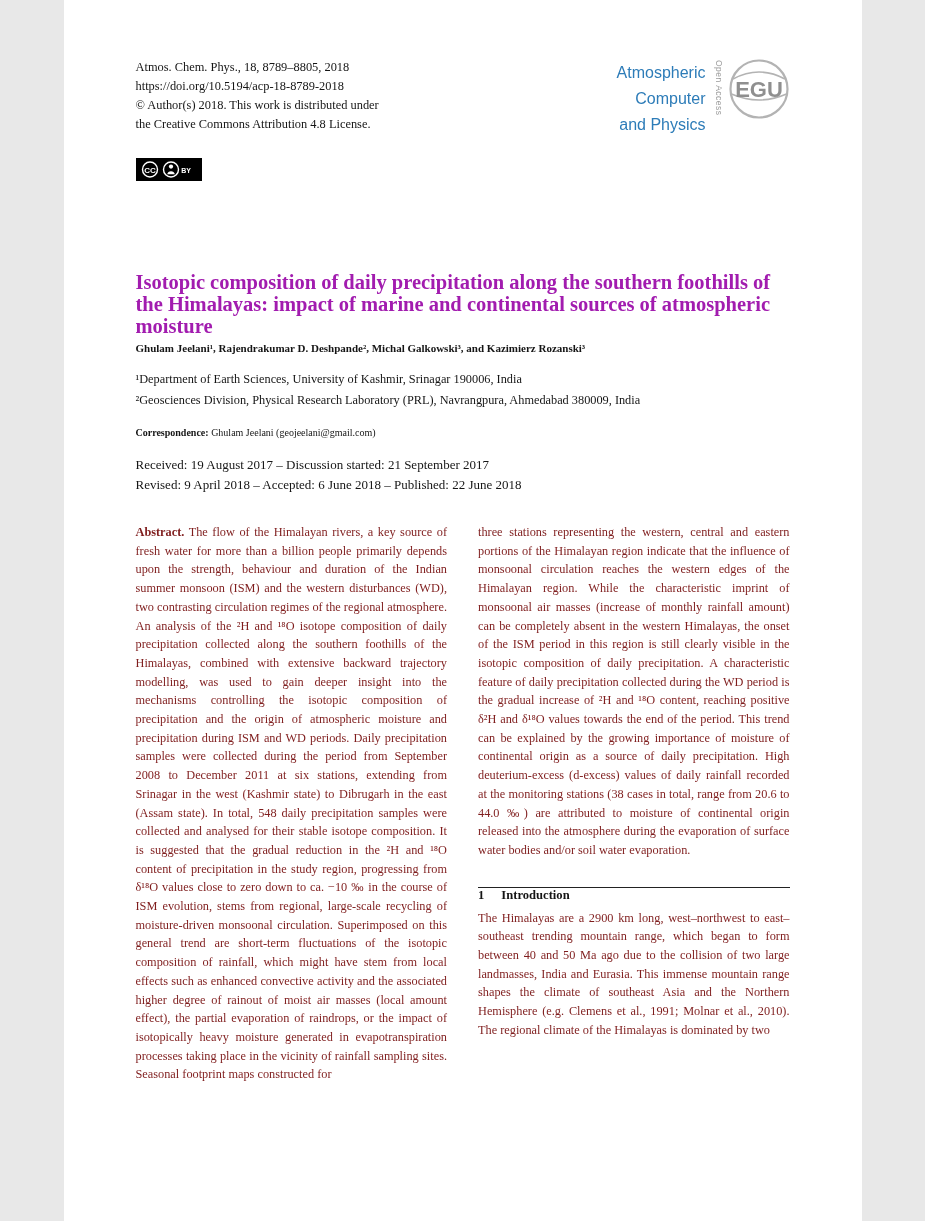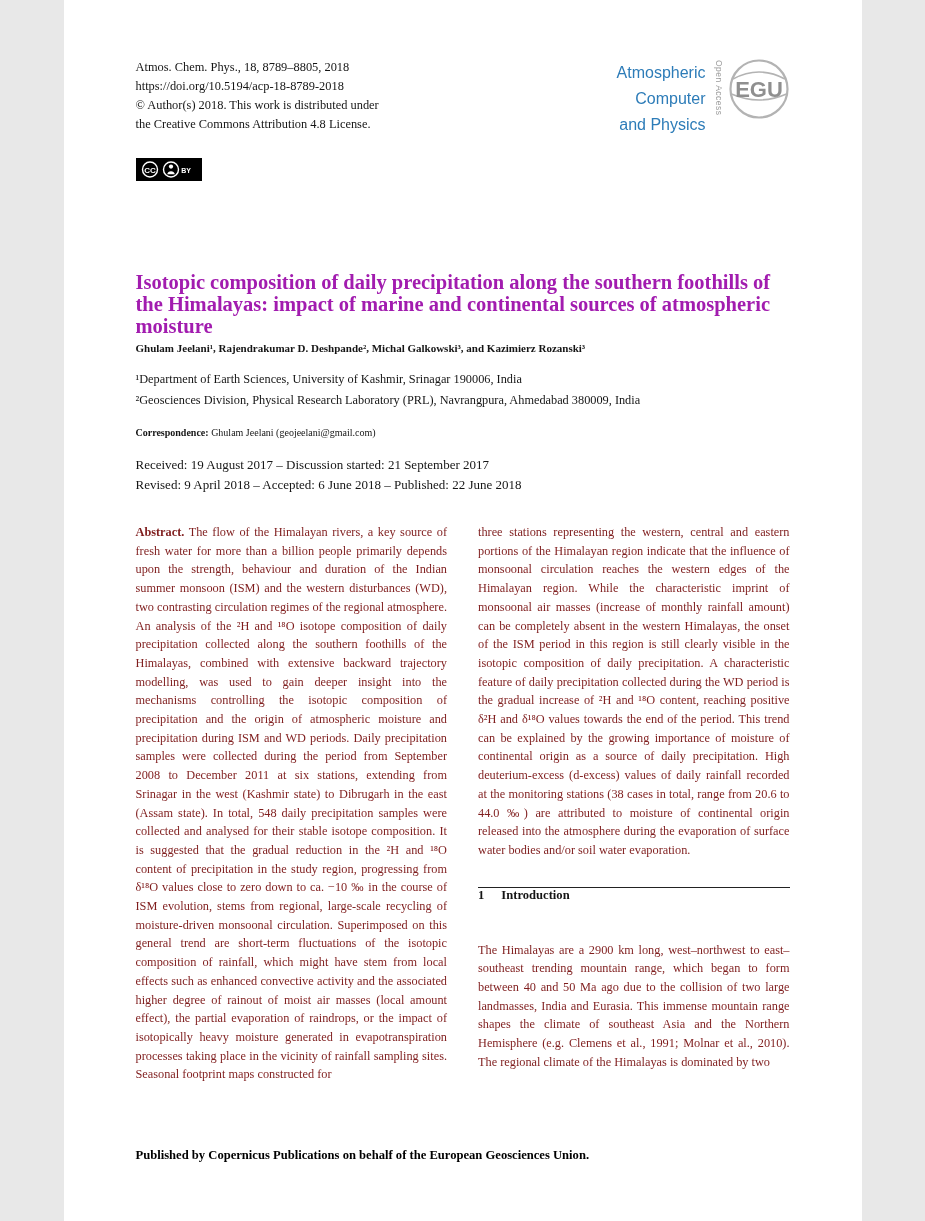--- a/index.html
+++ b/index.html
@@ -62,7 +62,7 @@
   .sec-heading { font-size: 12.6px; font-weight: bold; }
   .sec-heading .sec-num { display: inline-block; }
   .sec-heading .sec-title { display: inline-block; margin-left: 17px; }
-  .sec-heading + p { margin-top: 38px; }
+  .sec-heading + p { margin-top: 6px; }
   
   .footer {
     position: absolute; left: 72px; top: 1148px;

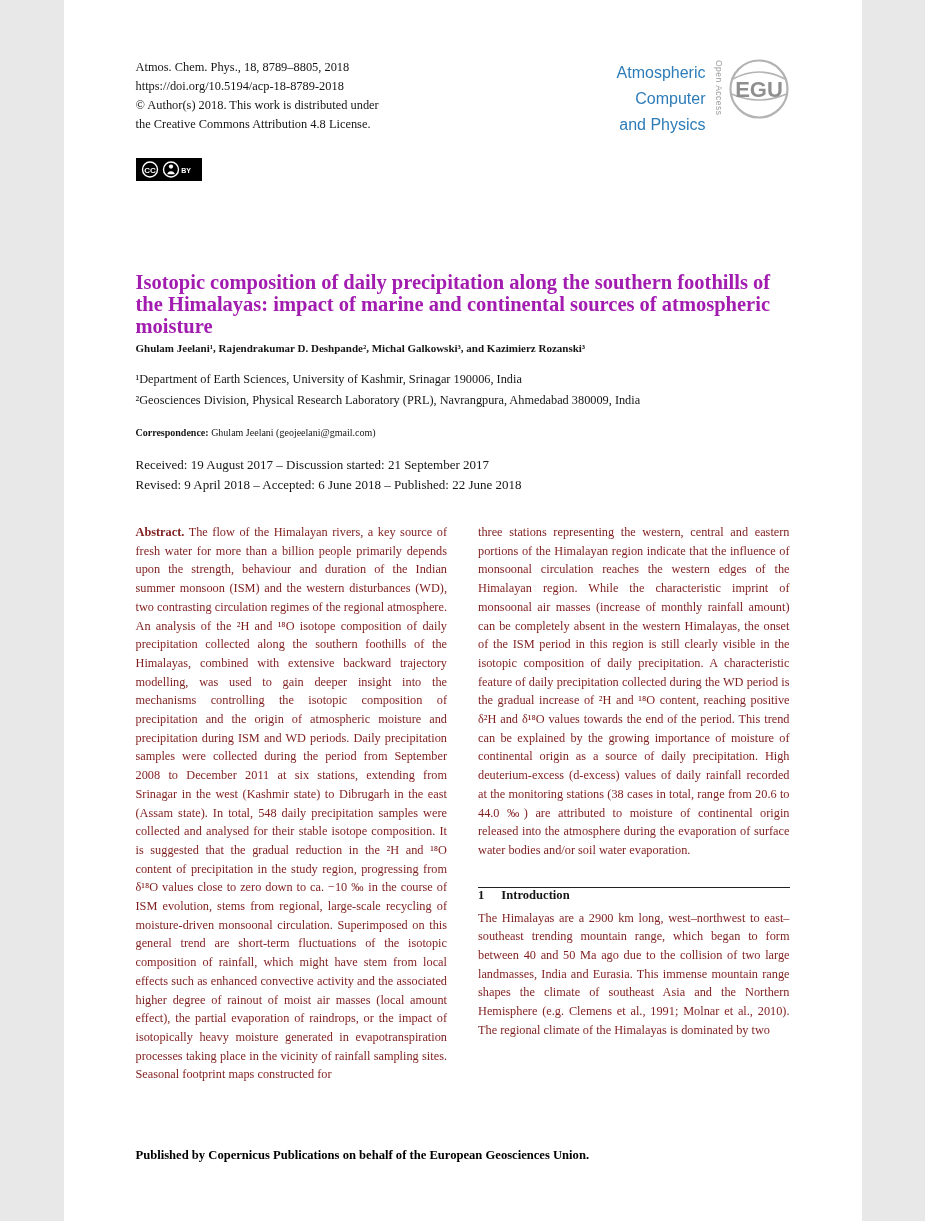--- a/index.html
+++ b/index.html
@@ -144,7 +144,6 @@
     </div>
   </div>
 
-  <div class="footer">Published by Copernicus Publications on behalf of the European Geosciences Union.</div>
 
 </div>
 

